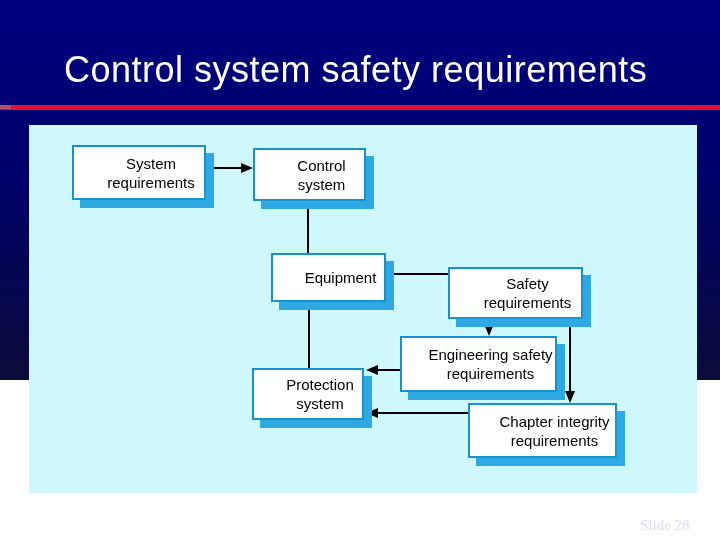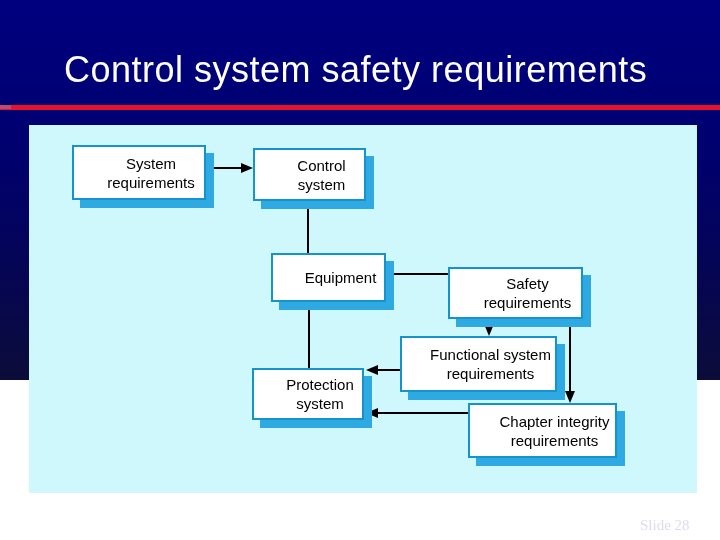--- a/index.html
+++ b/index.html
@@ -93,7 +93,7 @@
     <div class="node" style="left:419px;top:142px;width:135px;height:52px;">Safety
 requirements</div>
 
-    <div class="node" style="left:371px;top:211px;width:157px;height:56px;">Functional system
+    <div class="node" style="left:371px;top:211px;width:157px;height:56px;">Engineering safety
 requirements</div>
 
     <div class="node" style="left:223px;top:243px;width:112px;height:52px;">Protection

